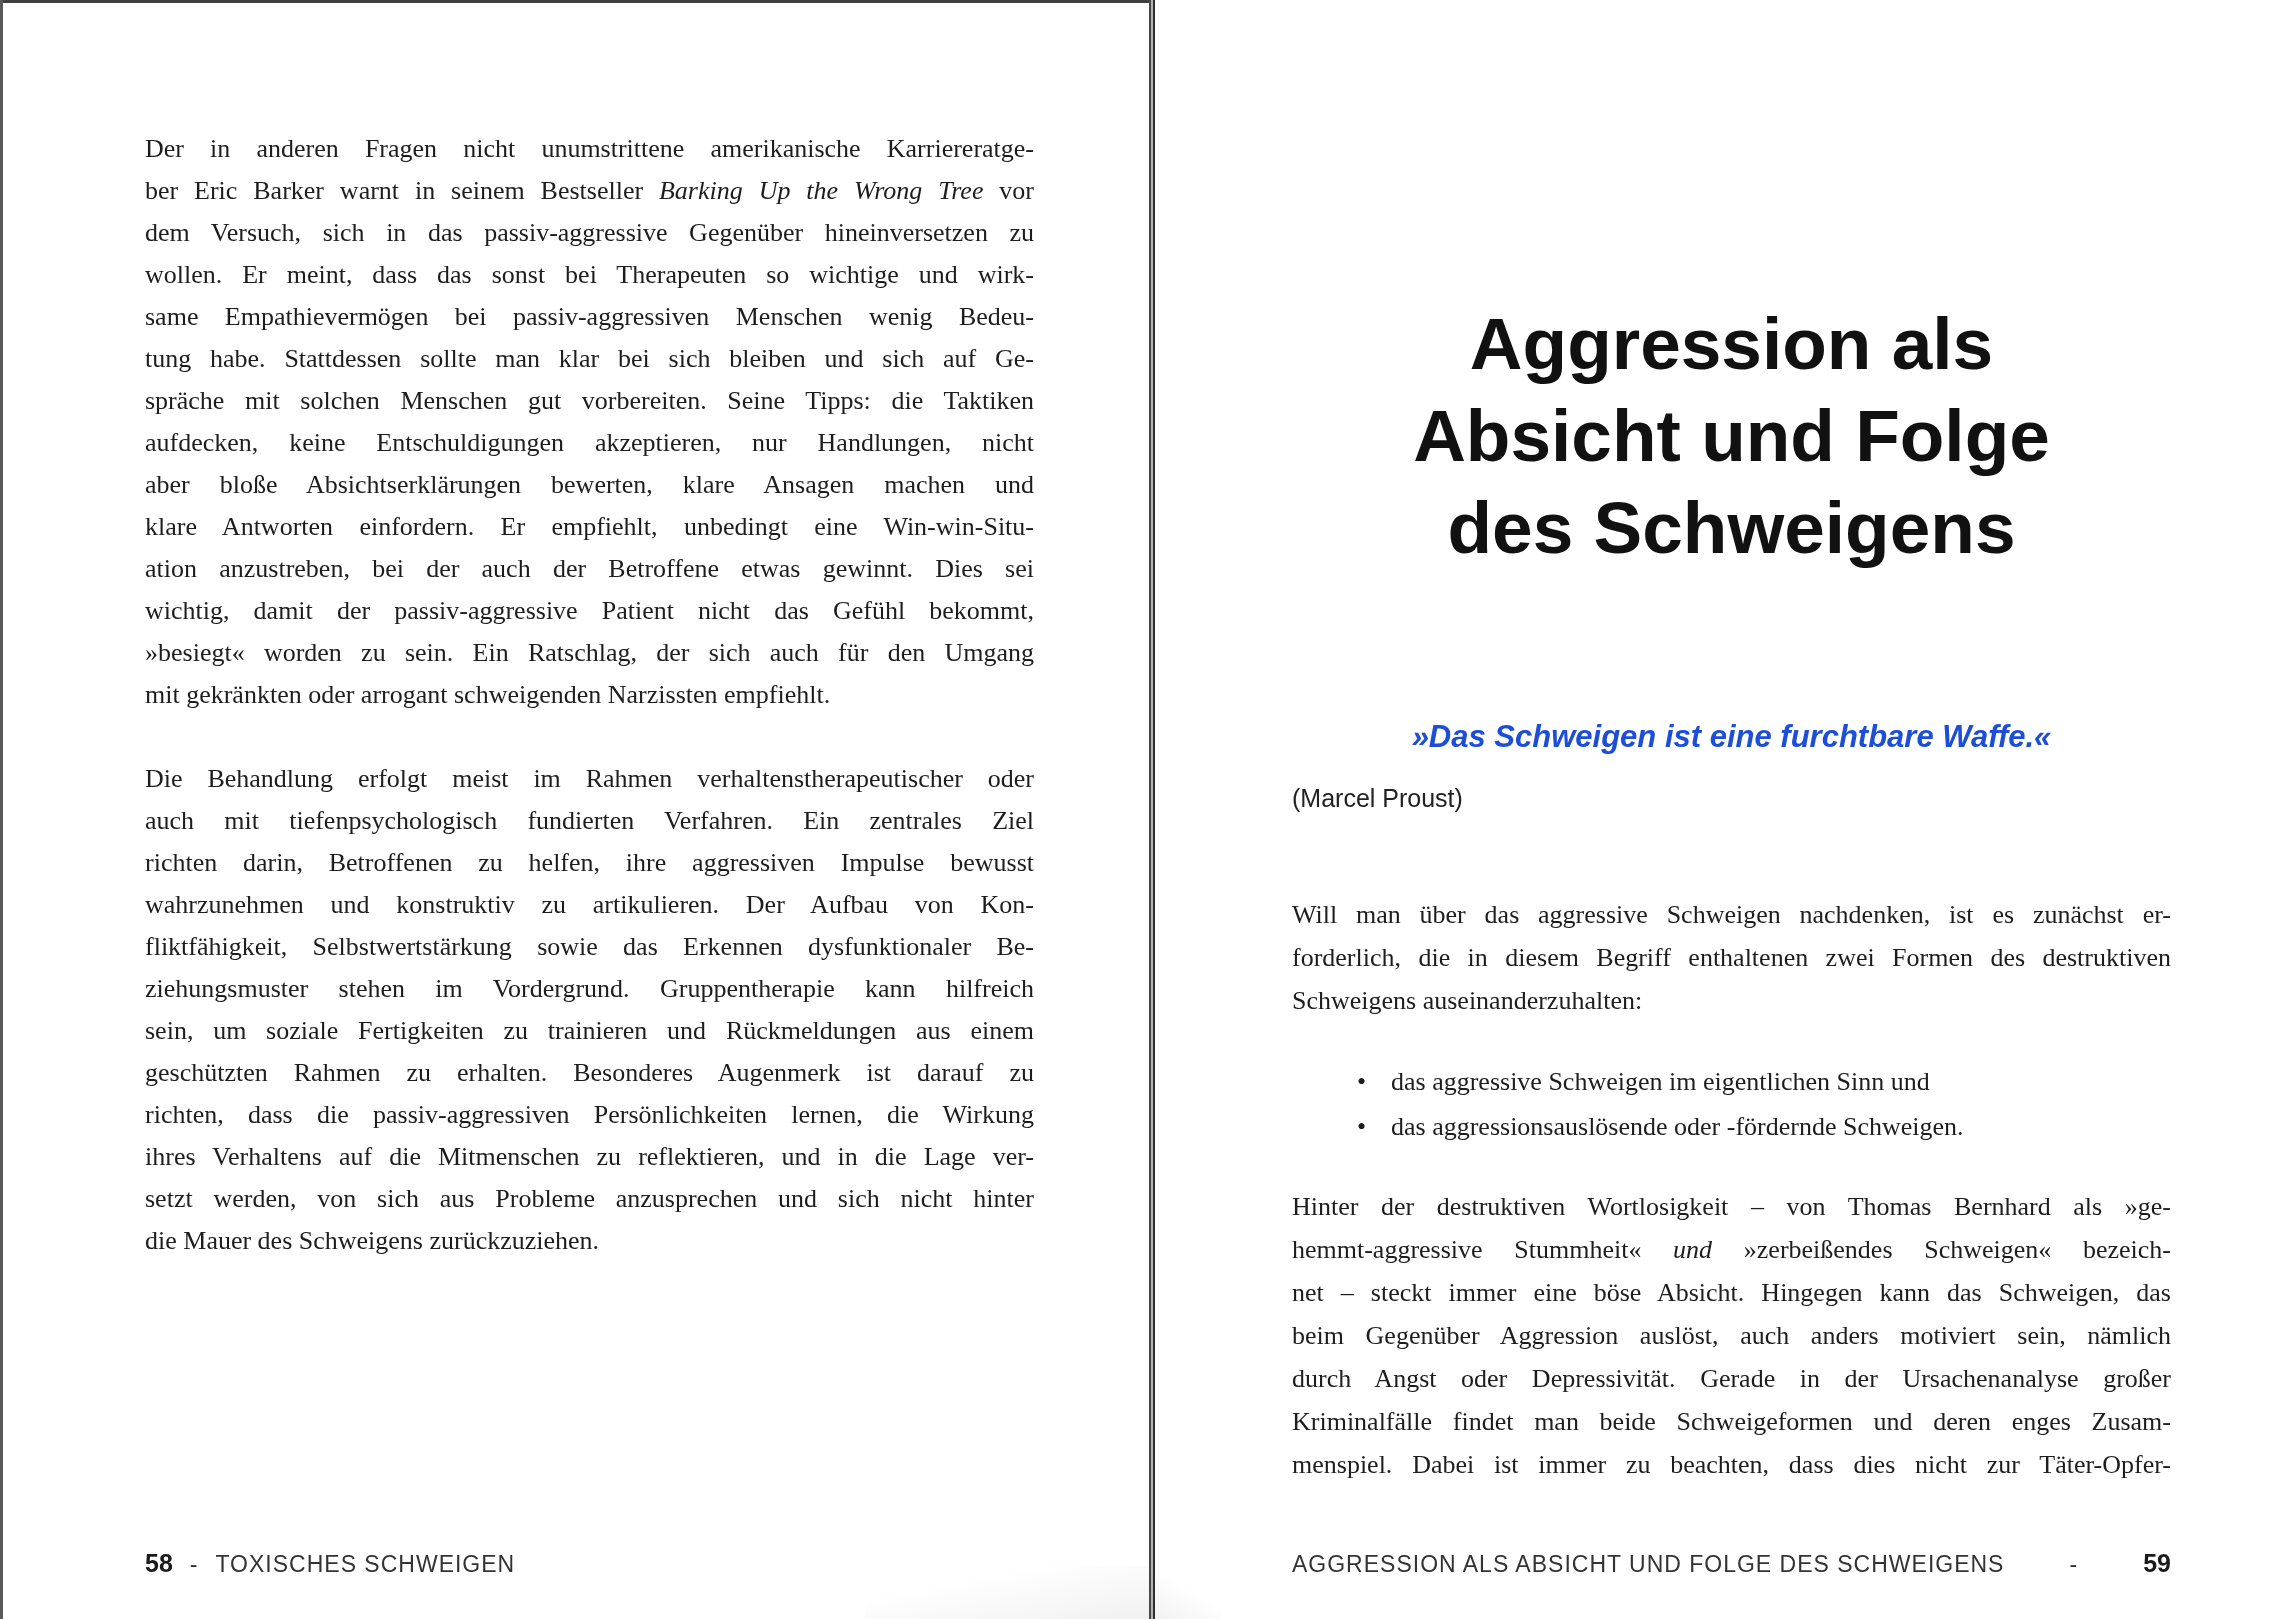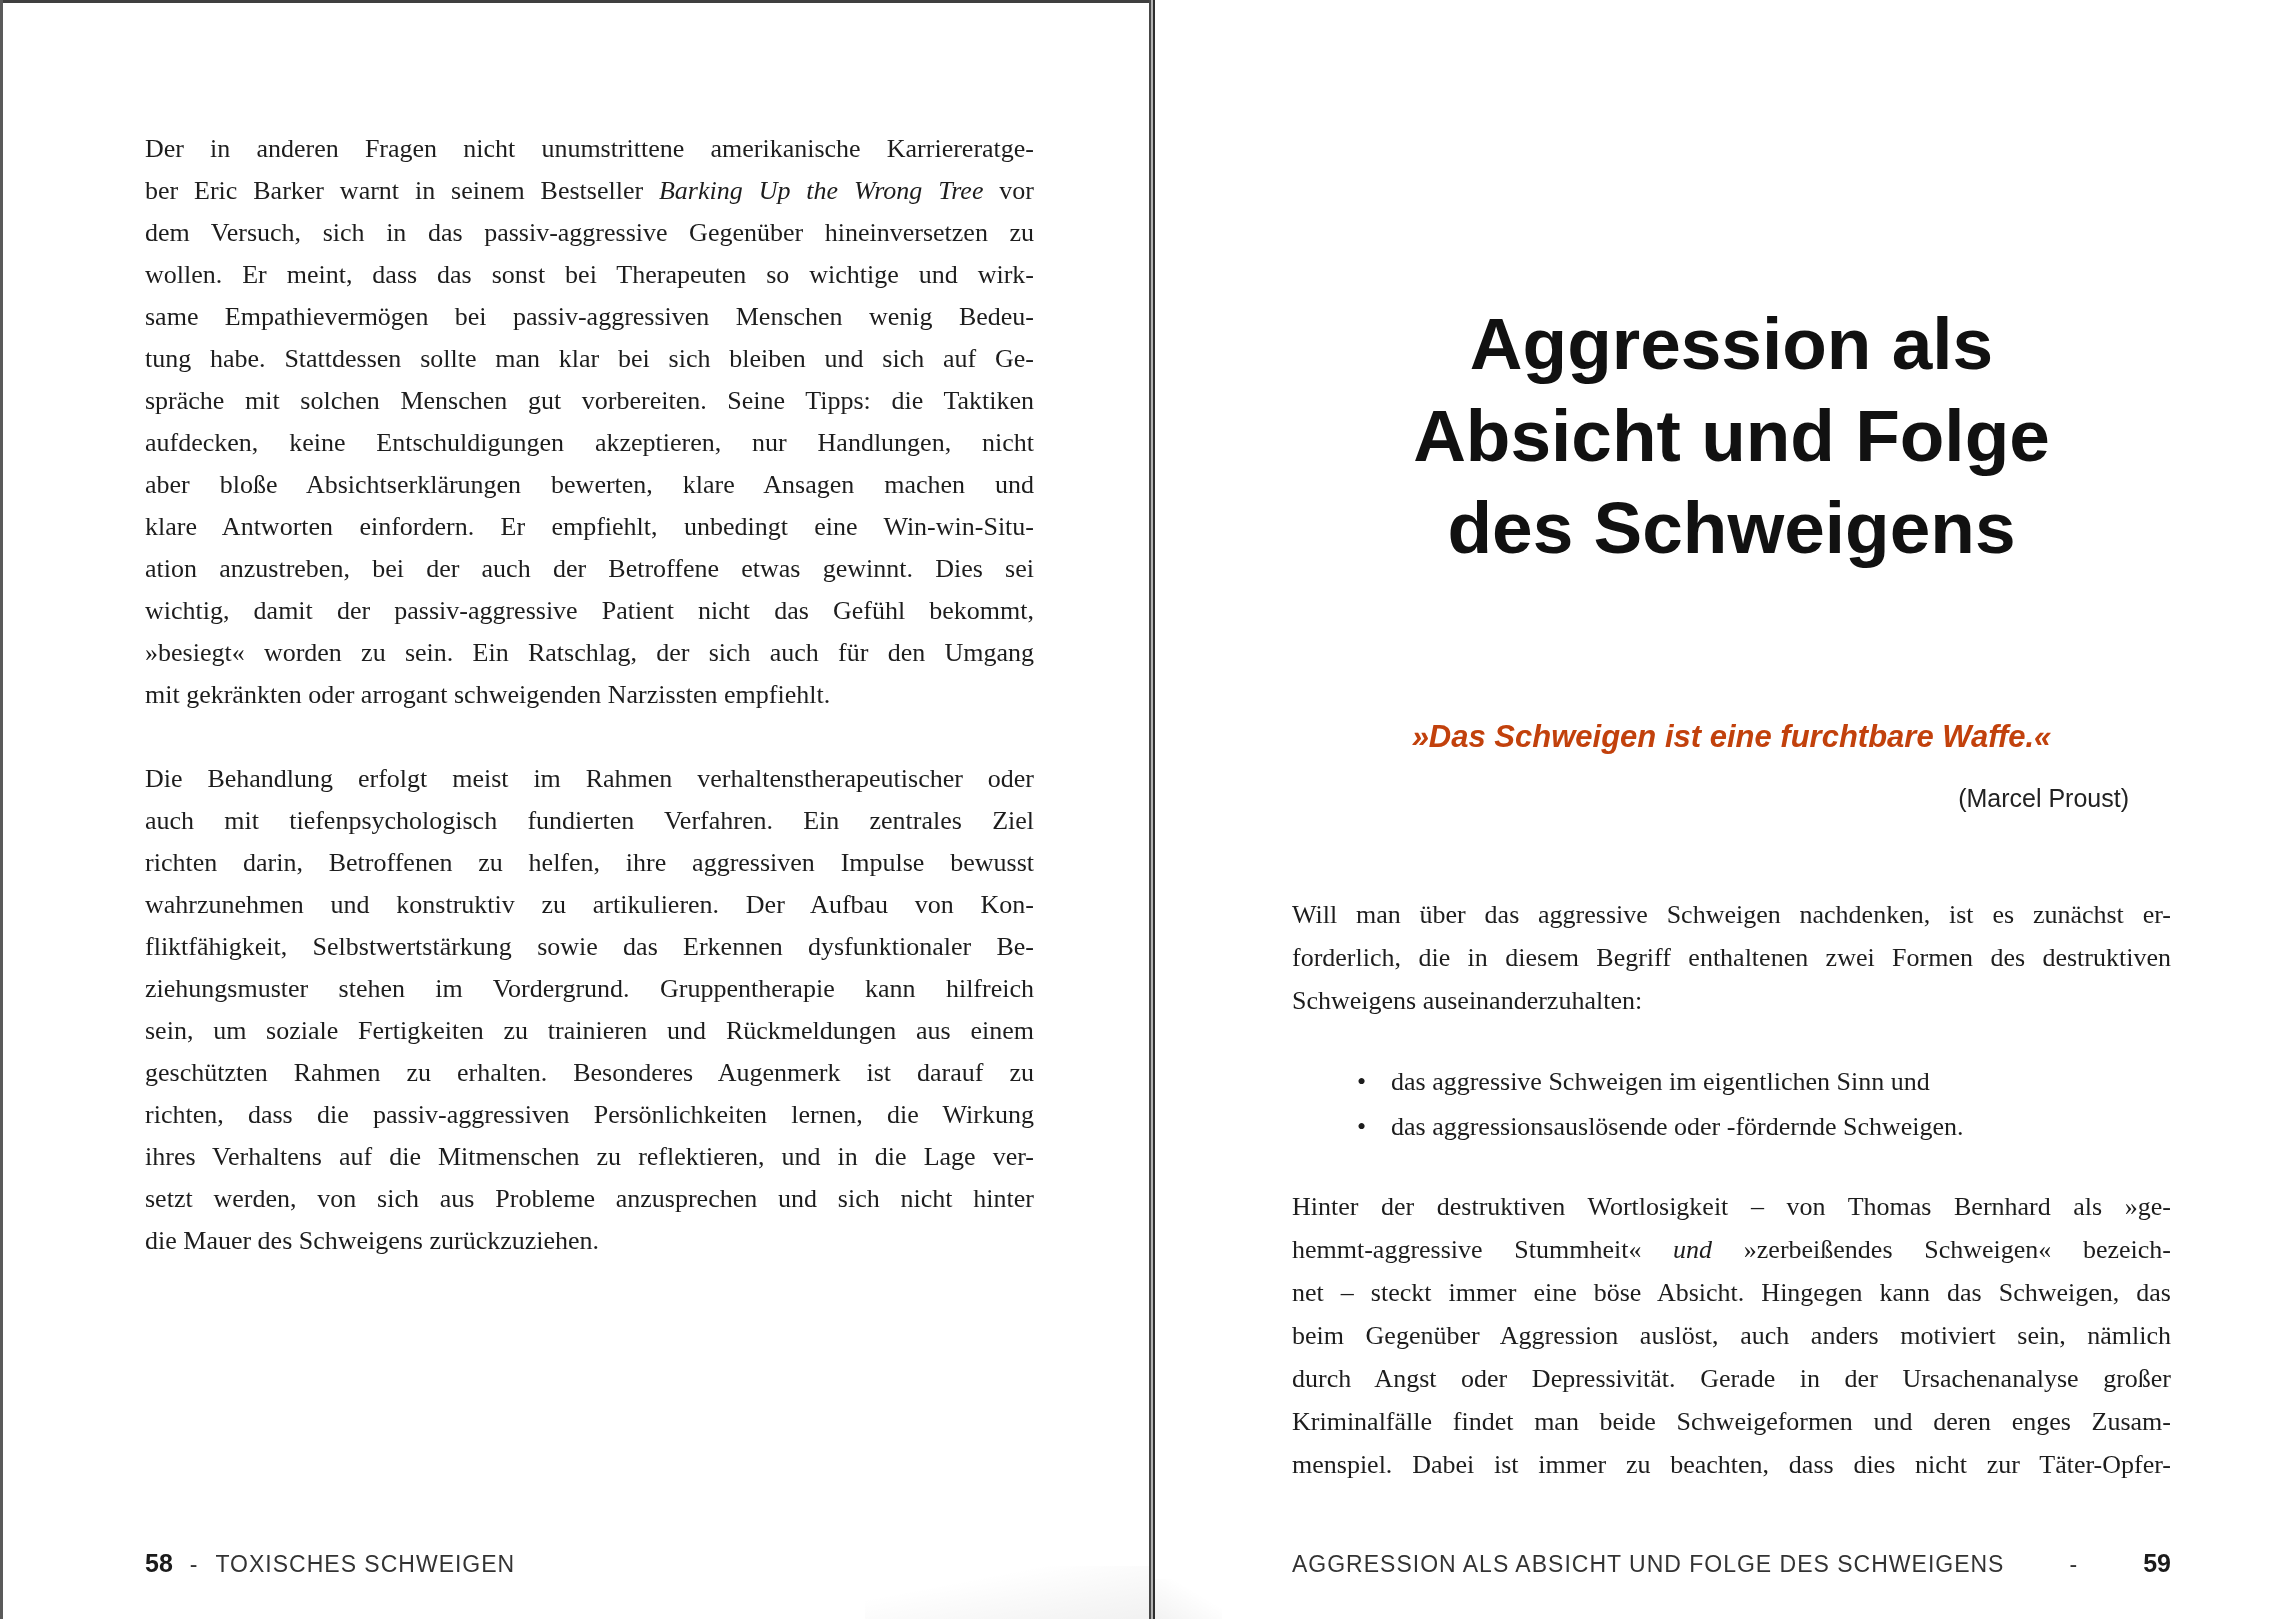--- a/index.html
+++ b/index.html
@@ -34,7 +34,7 @@
   .heading .tline{text-align:center;}
   .quote{left:1292px;top:719px;width:879px;text-align:center;
     font-family:"Liberation Sans", sans-serif;font-weight:700;font-style:italic;
-    font-size:31px;color:#c2410c;}
+    font-size:31px;color:#1d4ed8;}
   .attribution{left:1292px;top:784px;width:837px;text-align:right;
     font-family:"Liberation Sans", sans-serif;font-size:25px;color:#222;}
 

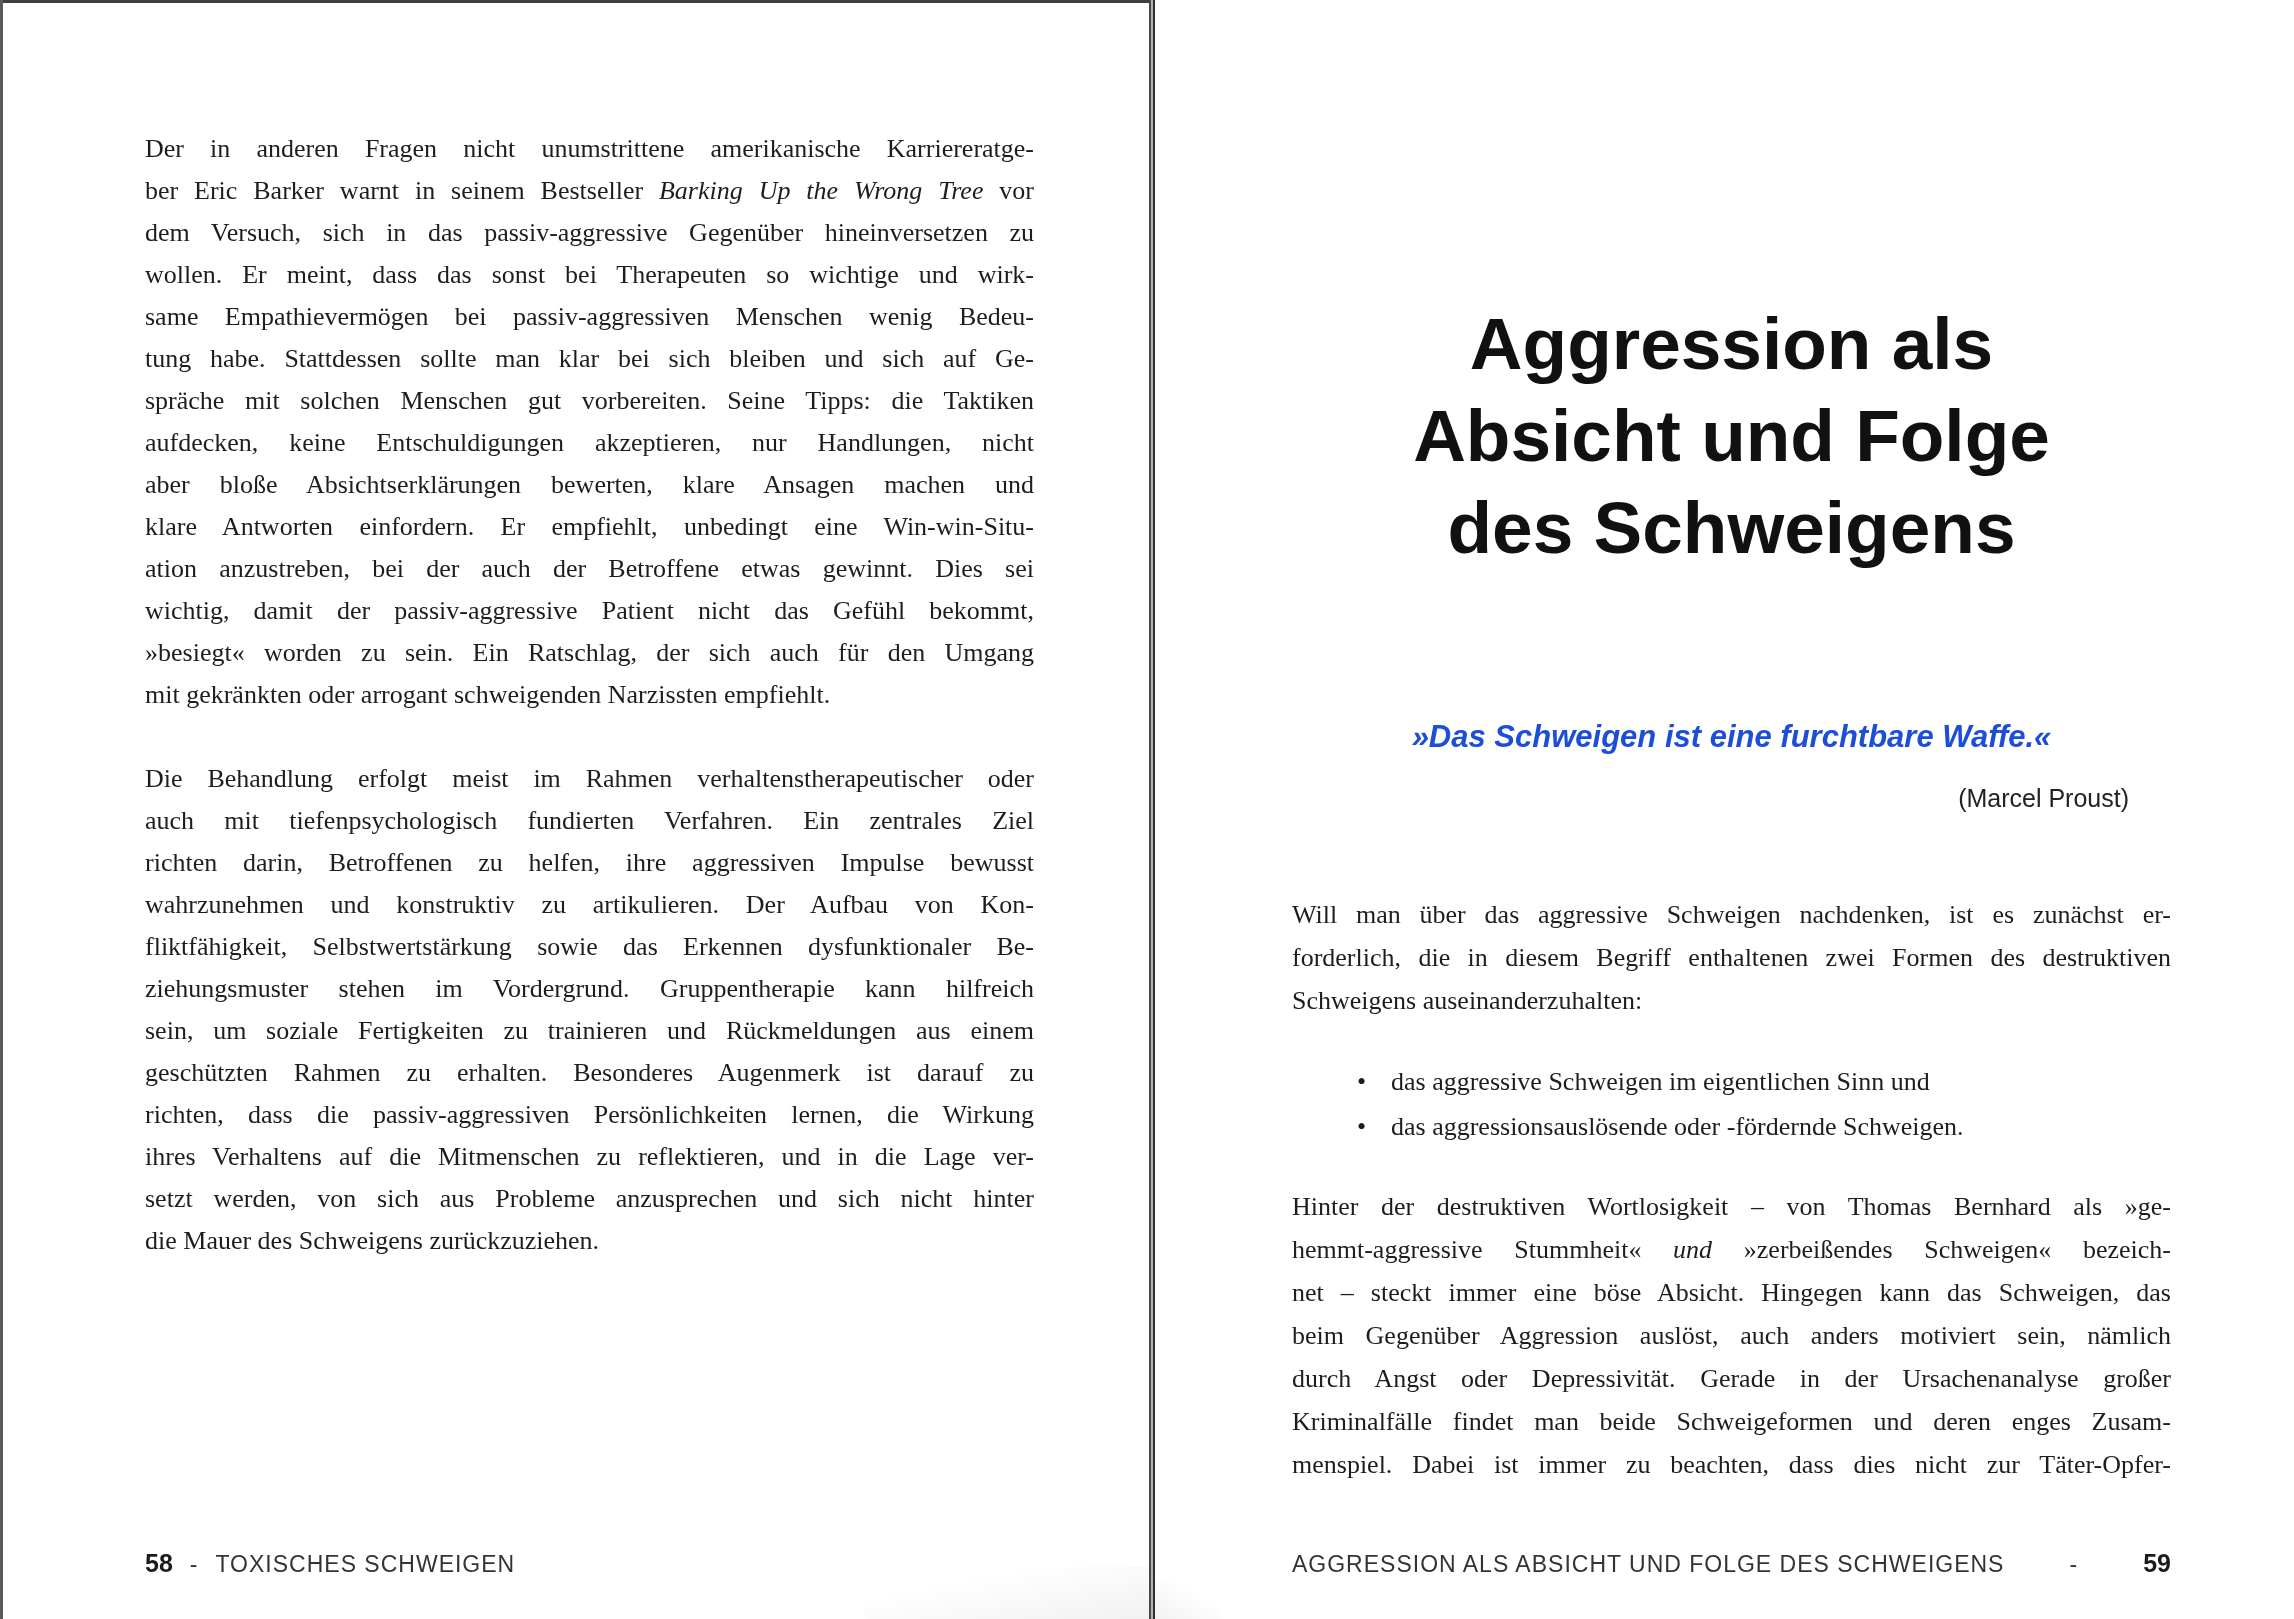--- a/index.html
+++ b/index.html
@@ -35,7 +35,7 @@
   .quote{left:1292px;top:719px;width:879px;text-align:center;
     font-family:"Liberation Sans", sans-serif;font-weight:700;font-style:italic;
     font-size:31px;color:#1d4ed8;}
-  .attribution{left:1292px;top:784px;width:837px;text-align:right;
+  .attribution{left:1292px;top:784px;width:837px;
     font-family:"Liberation Sans", sans-serif;font-size:25px;color:#222;}
 
   

